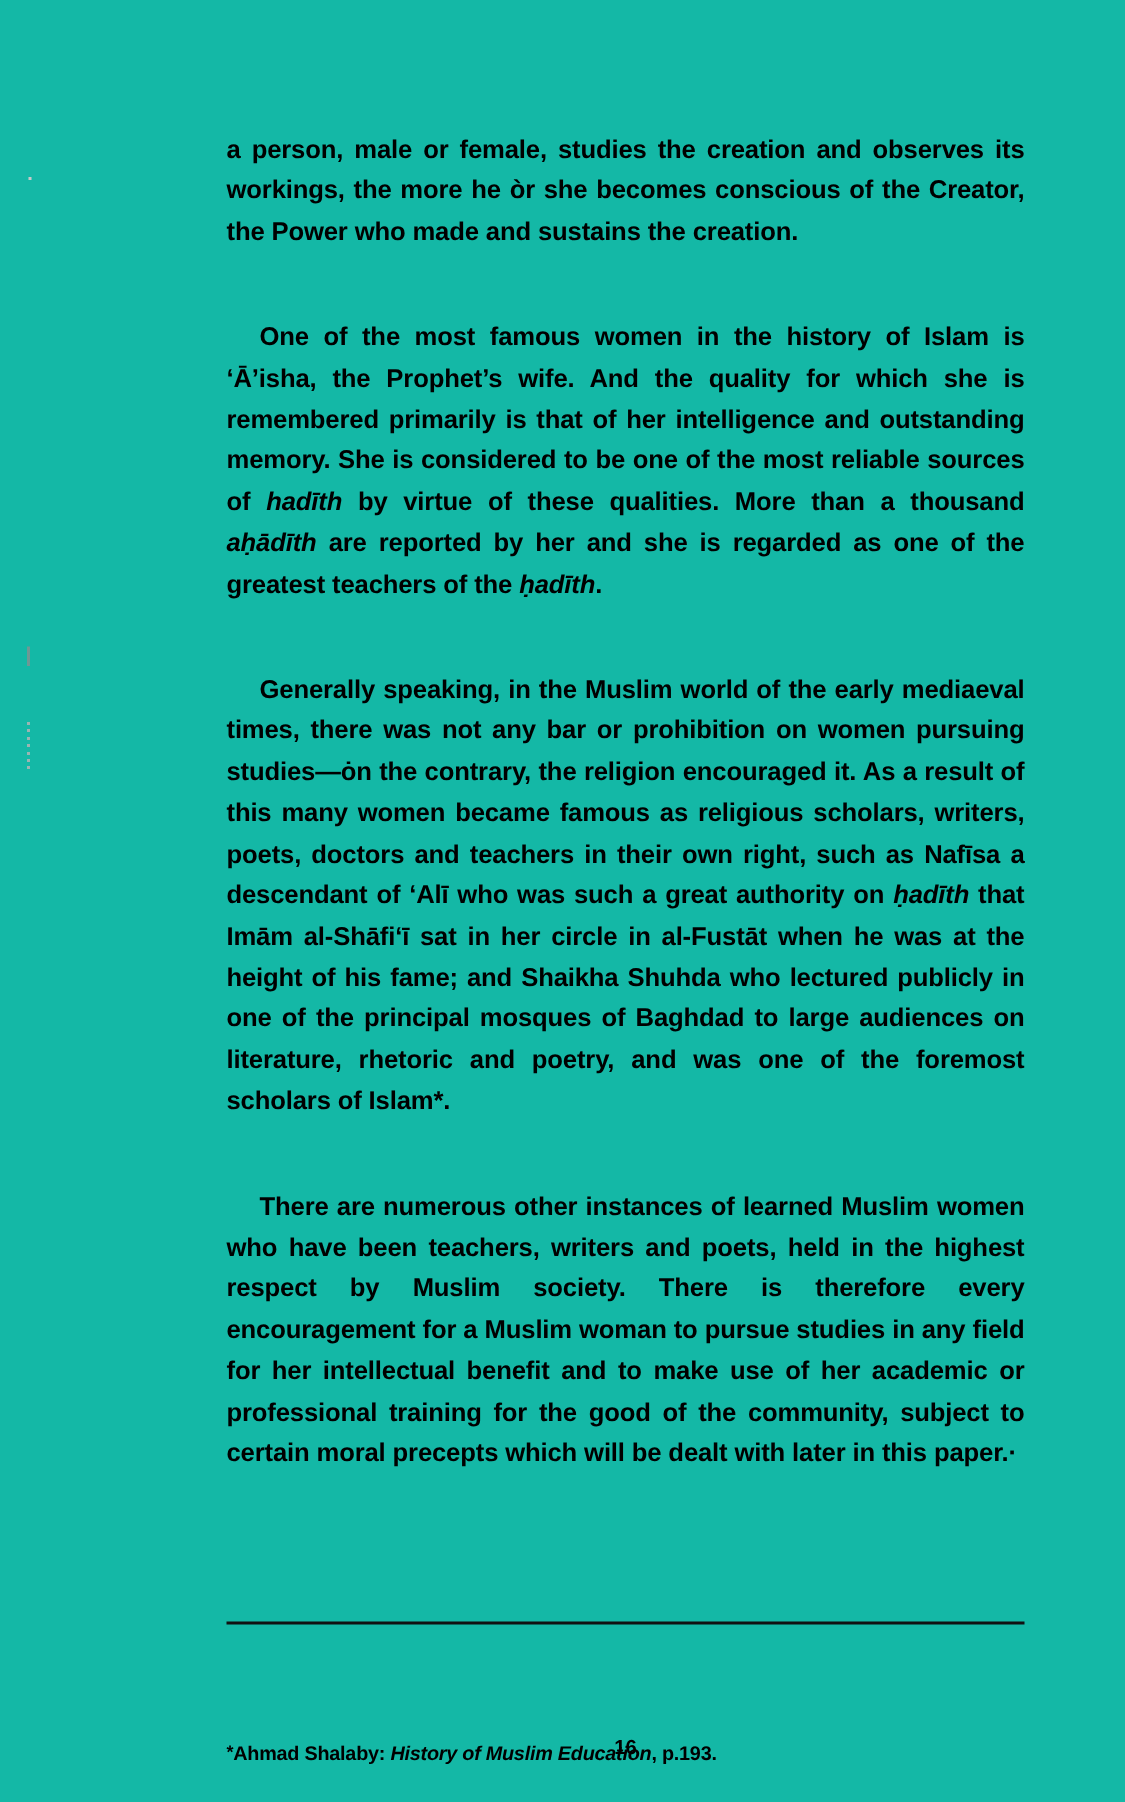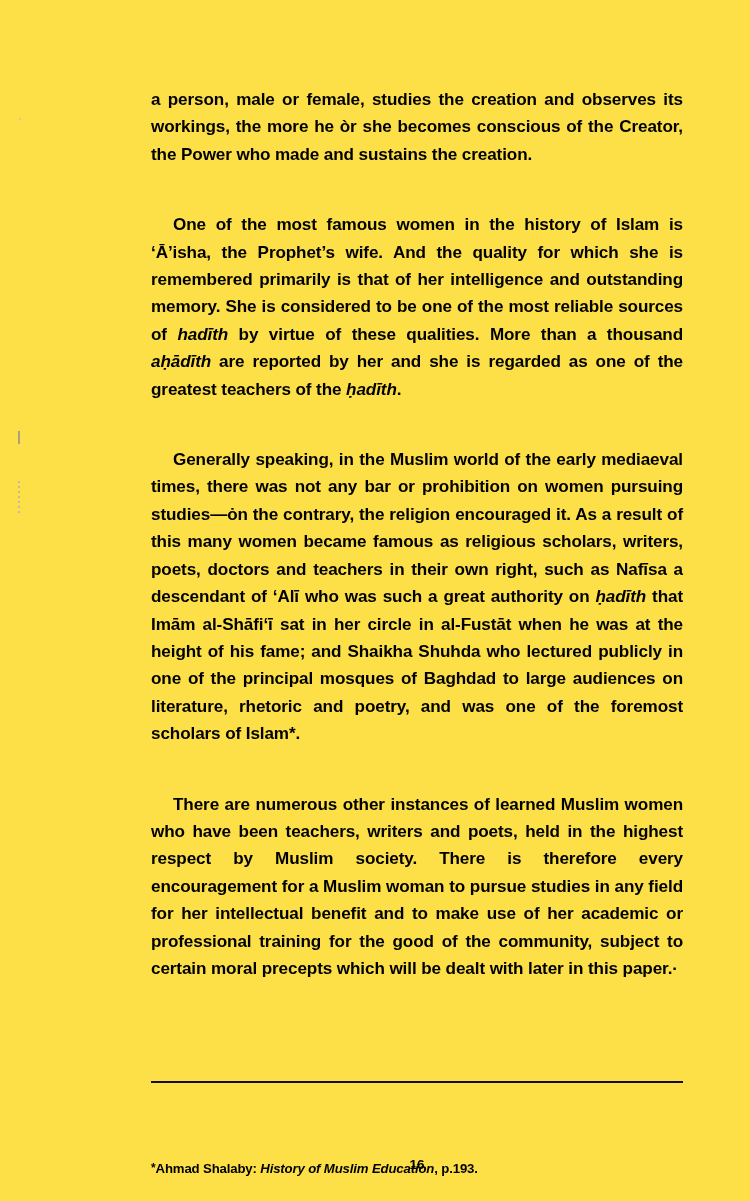--- a/index.html
+++ b/index.html
@@ -11,7 +11,7 @@
     position: relative;
     width: 750px;
     height: 1201px;
-    background: #fde047;
+    background: #14b8a6;
     overflow: hidden;
     font-family: "Liberation Sans", sans-serif;
     color: #000000;

